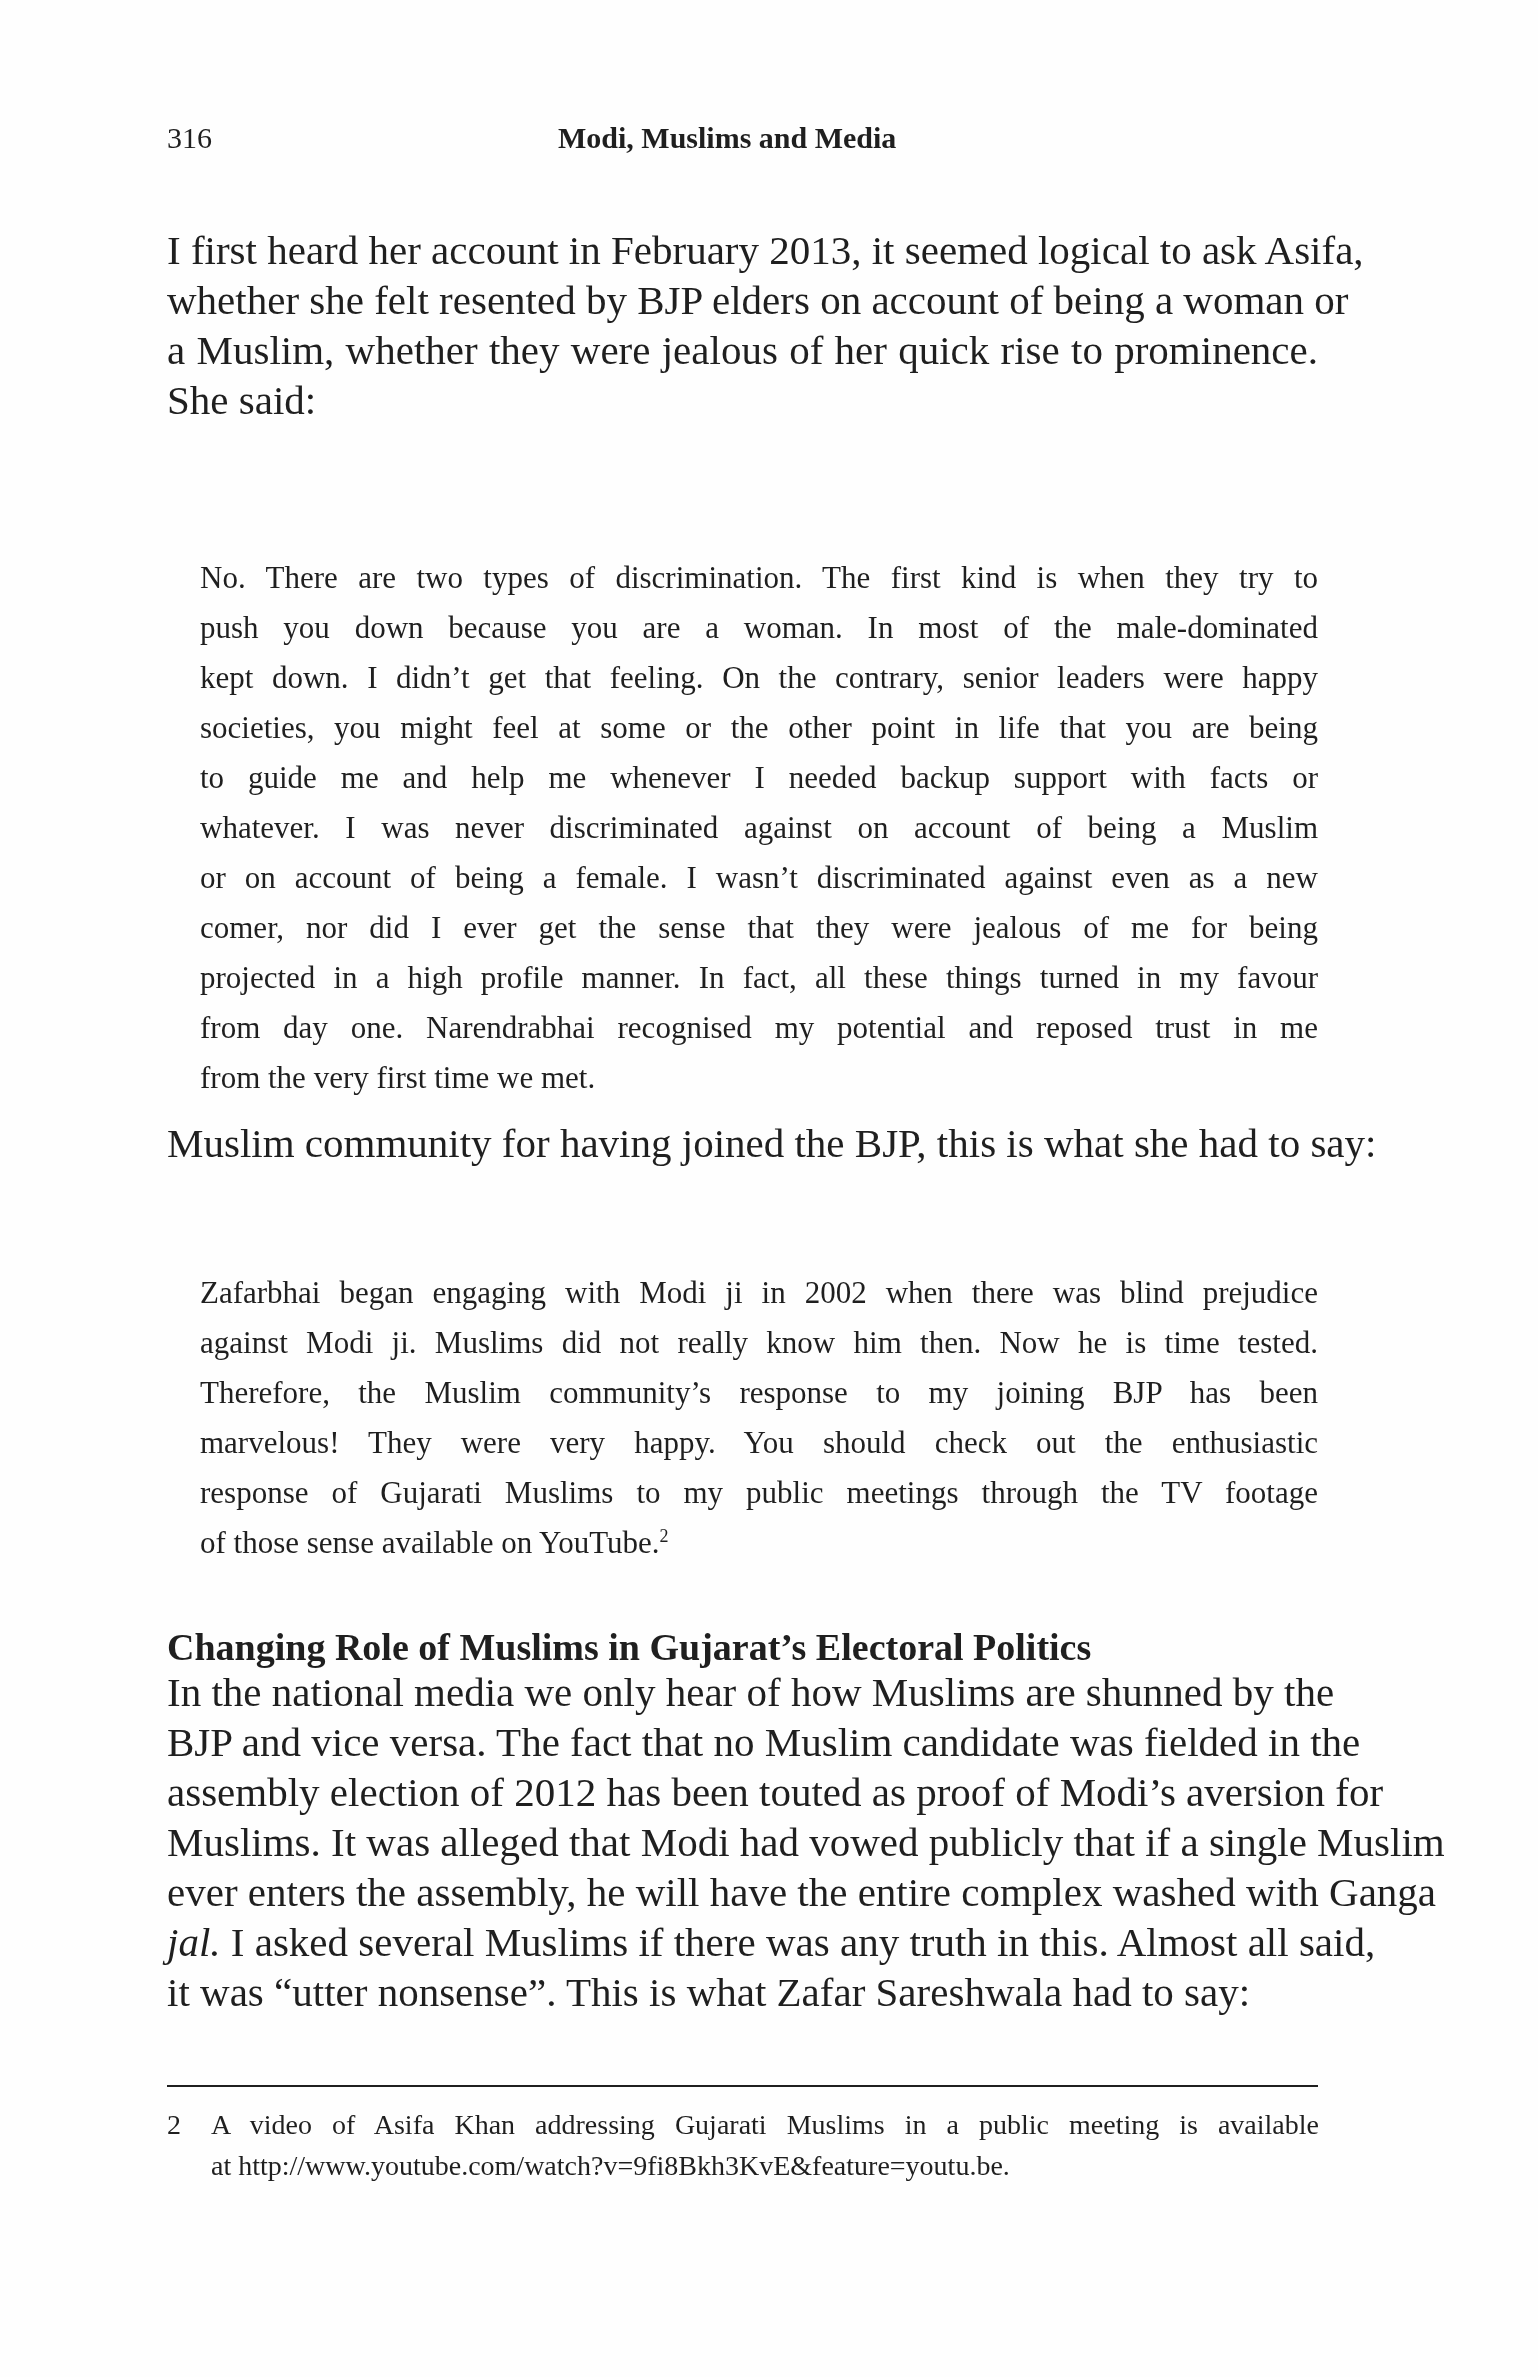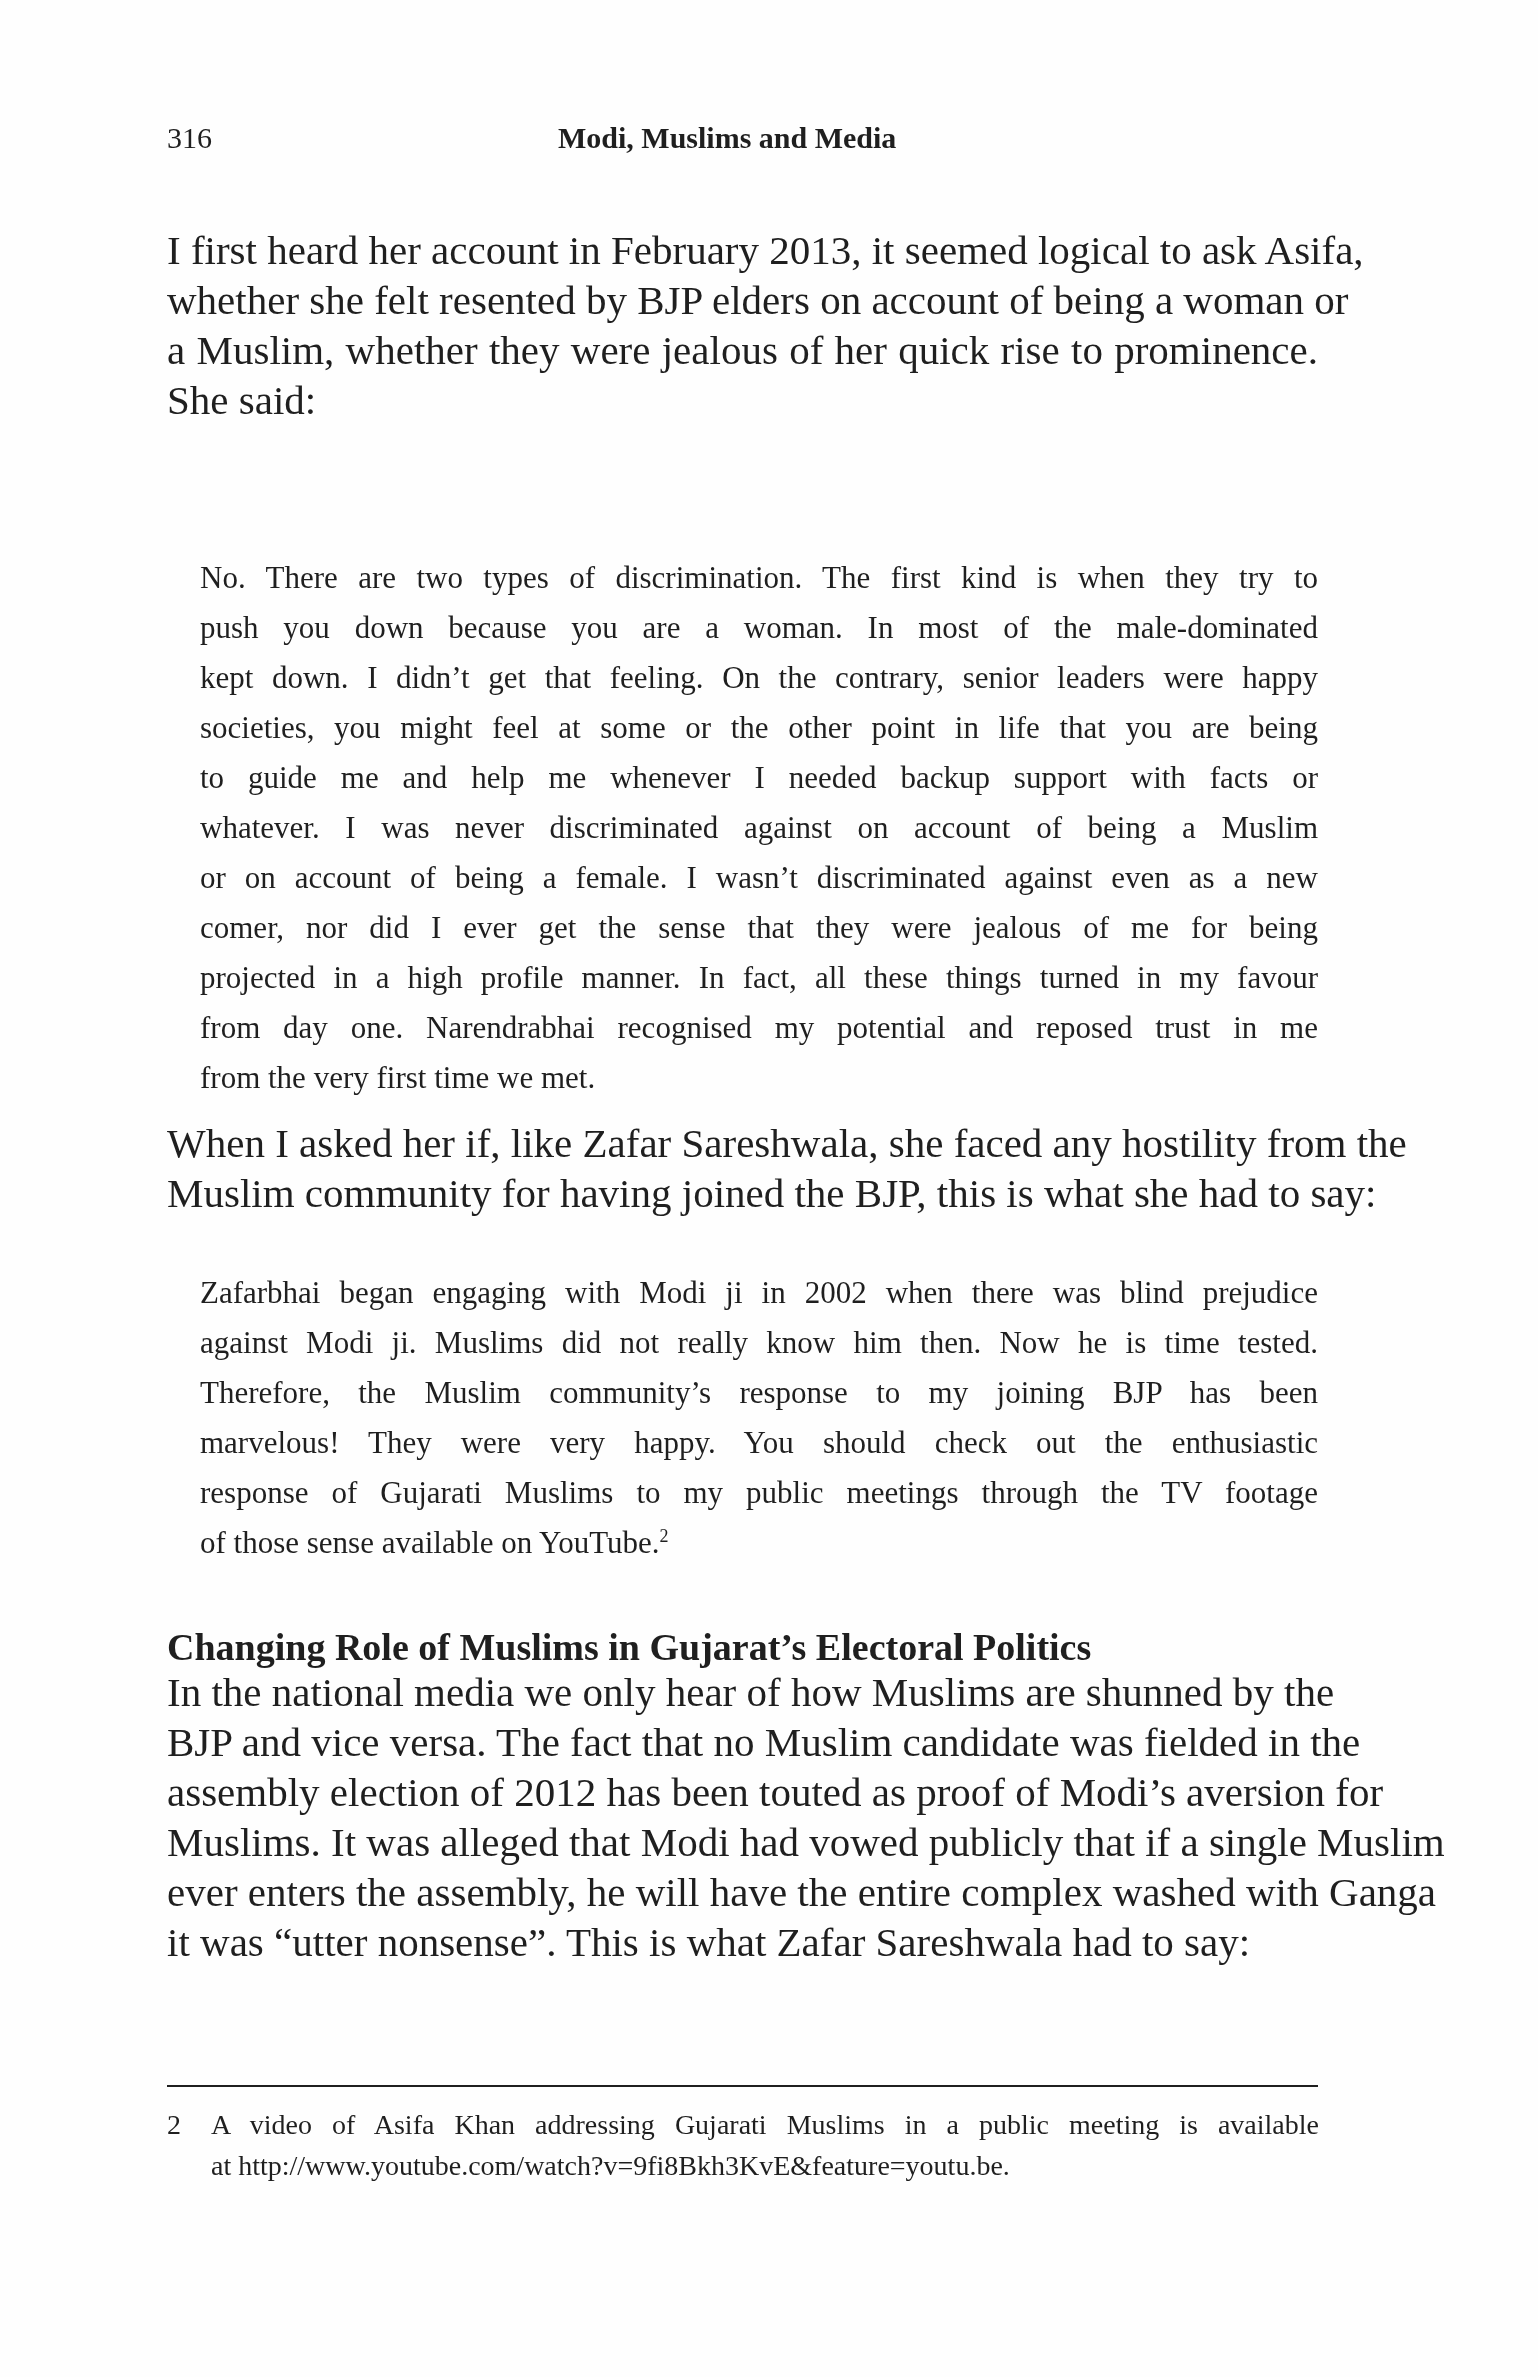--- a/index.html
+++ b/index.html
@@ -138,7 +138,6 @@
   </blockquote>
 
   <p class="body-para" style="top:1118px;">
-    <span class="line">When I asked her if, like Zafar Sareshwala, she faced any hostility from the</span>
     <span class="line">Muslim community for having joined the BJP, this is what she had to say:</span>
   </p>
 

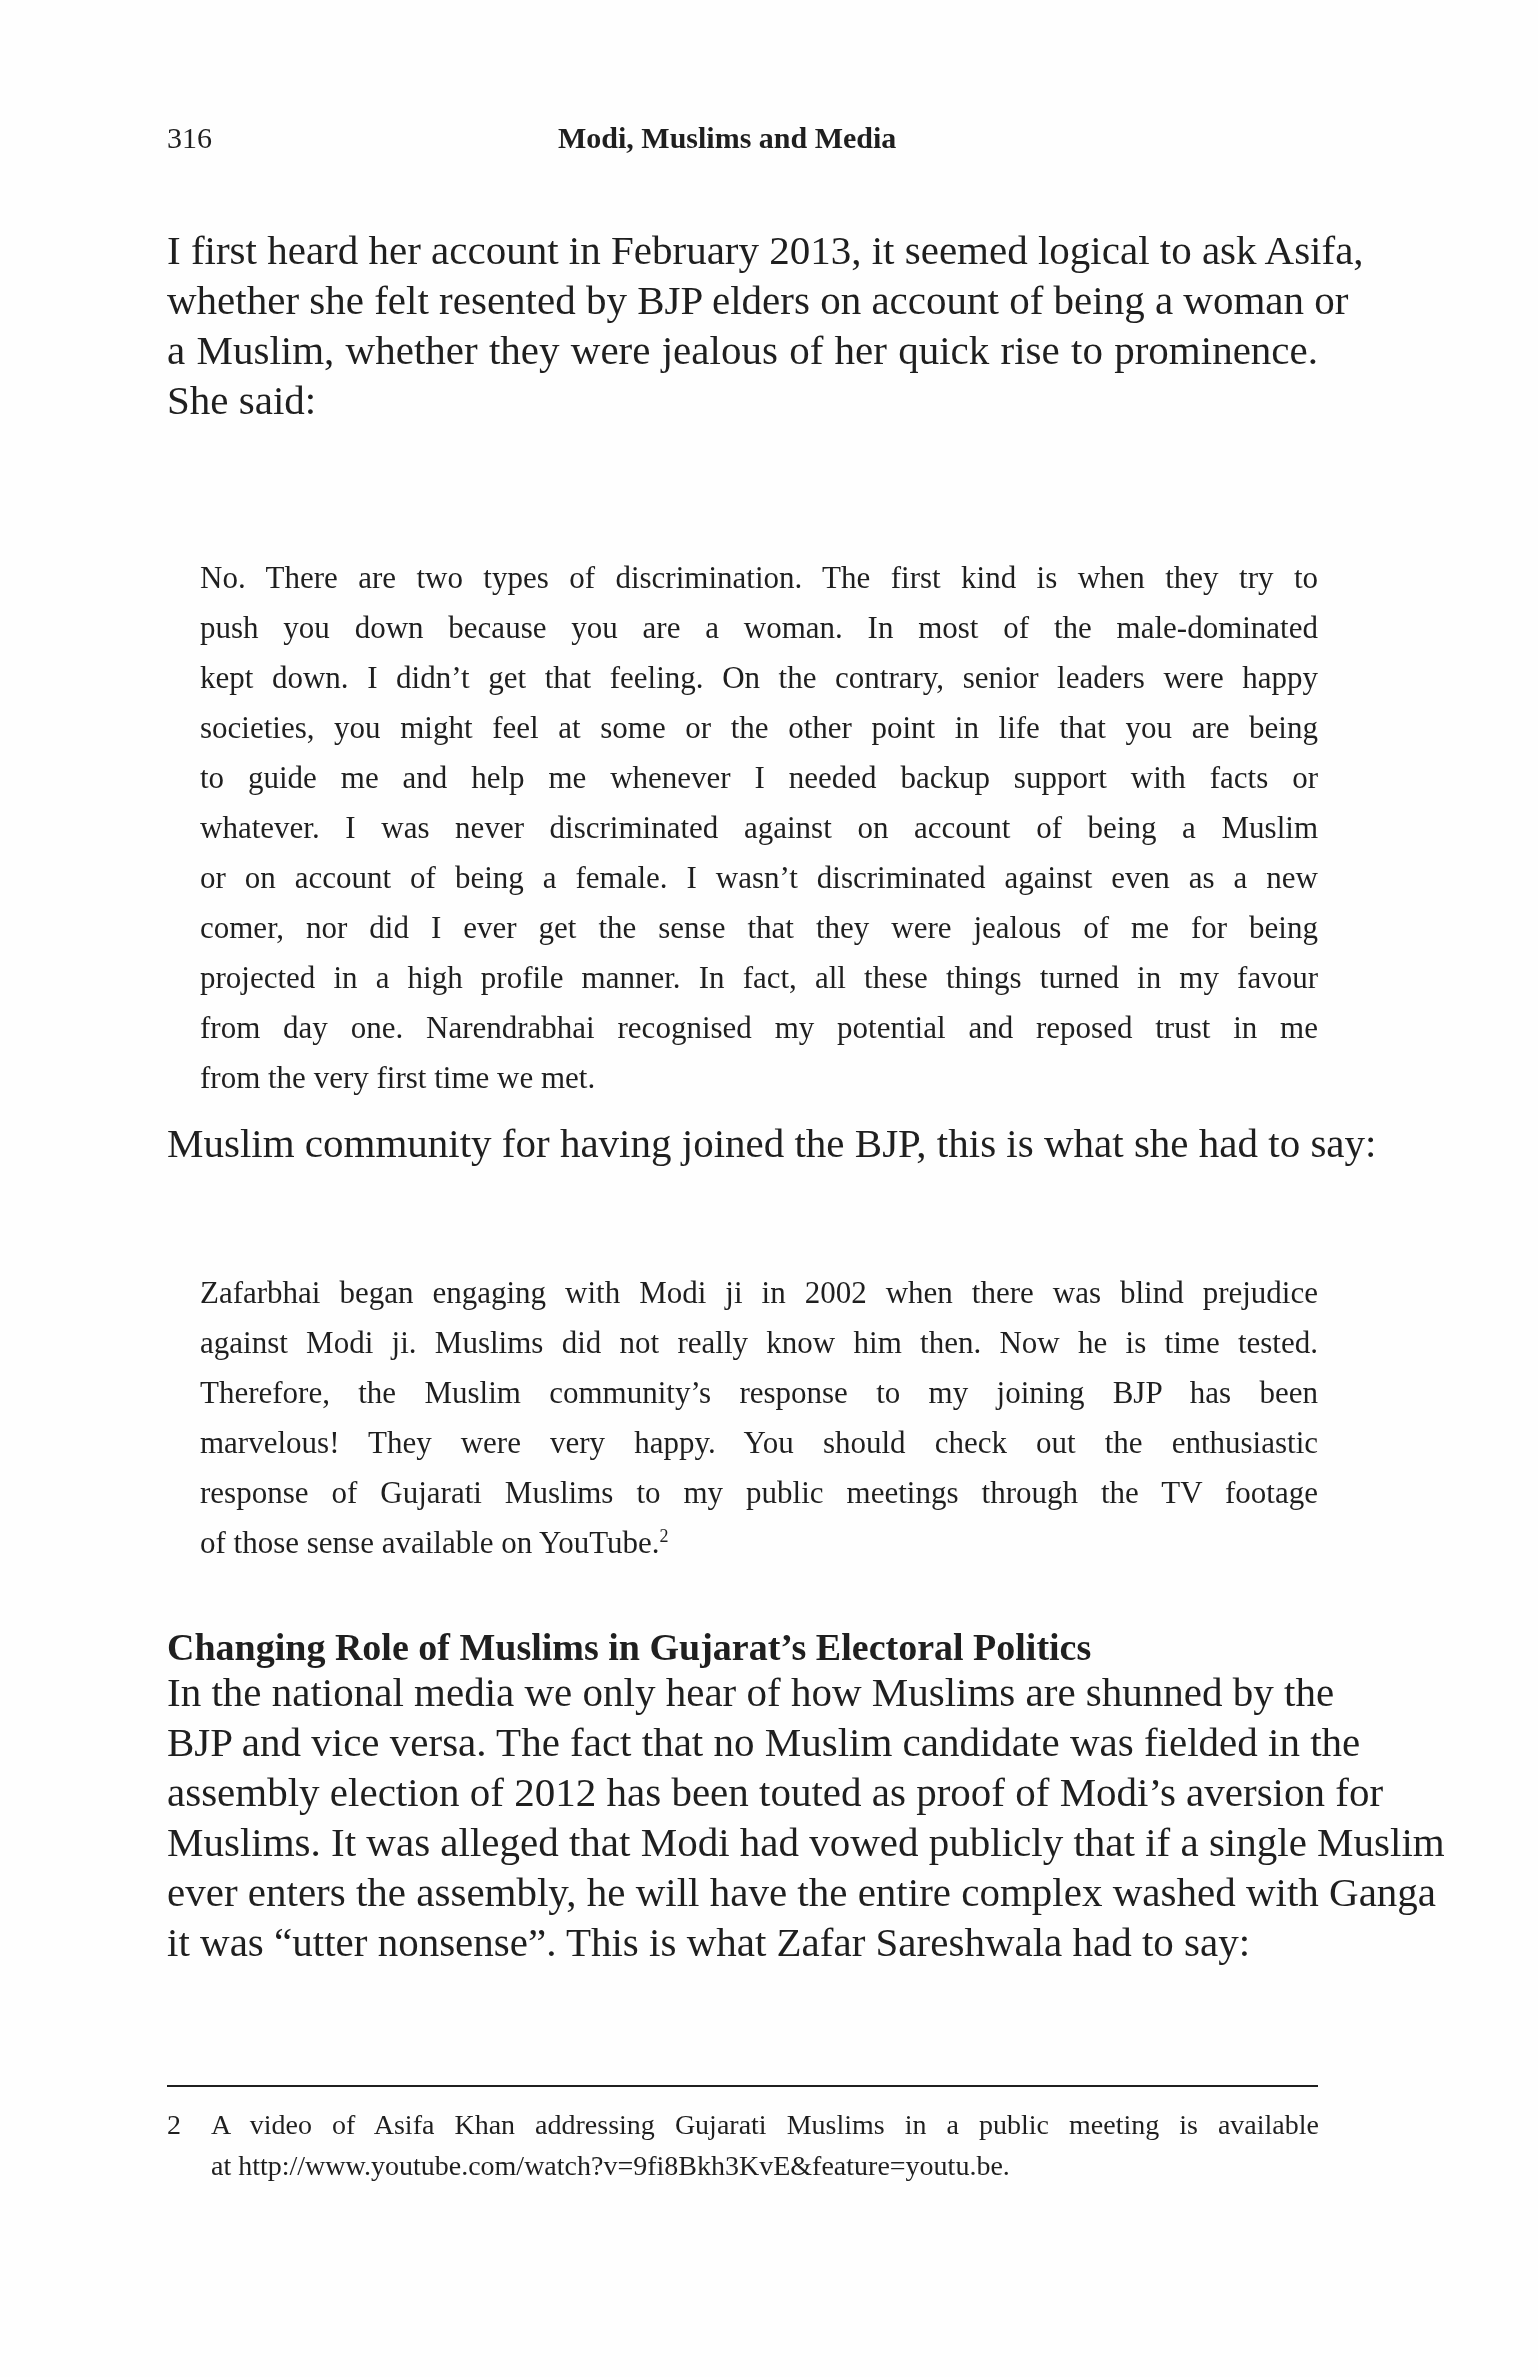--- a/index.html
+++ b/index.html
@@ -158,6 +158,7 @@
     <span class="line">assembly election of 2012 has been touted as proof of Modi’s aversion for</span>
     <span class="line">Muslims. It was alleged that Modi had vowed publicly that if a single Muslim</span>
     <span class="line">ever enters the assembly, he will have the entire complex washed with Ganga</span>
+    <span class="line"><em>jal.</em> <span>I asked several Muslims if there was any truth in this. Almost all said,</span></span>
     <span class="line last">it was “utter nonsense”. This is what Zafar Sareshwala had to say:</span>
   </p>
 

